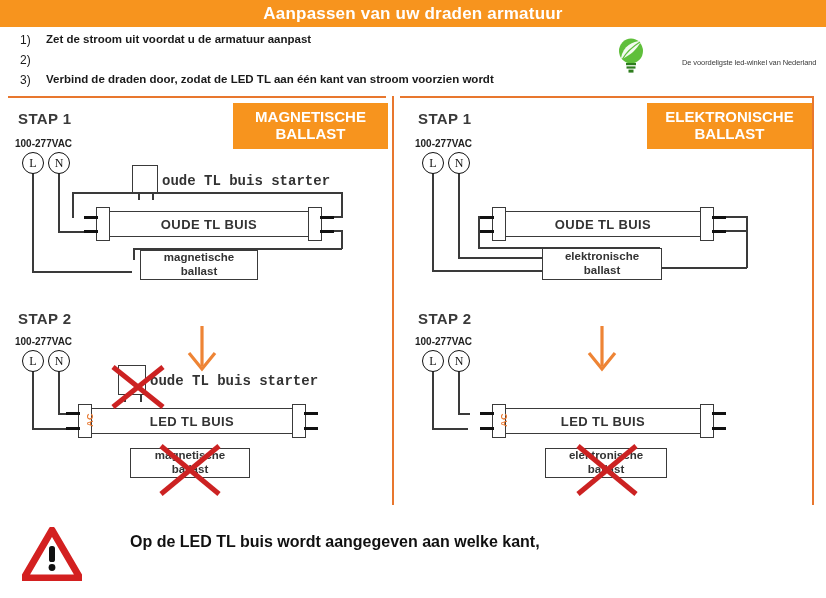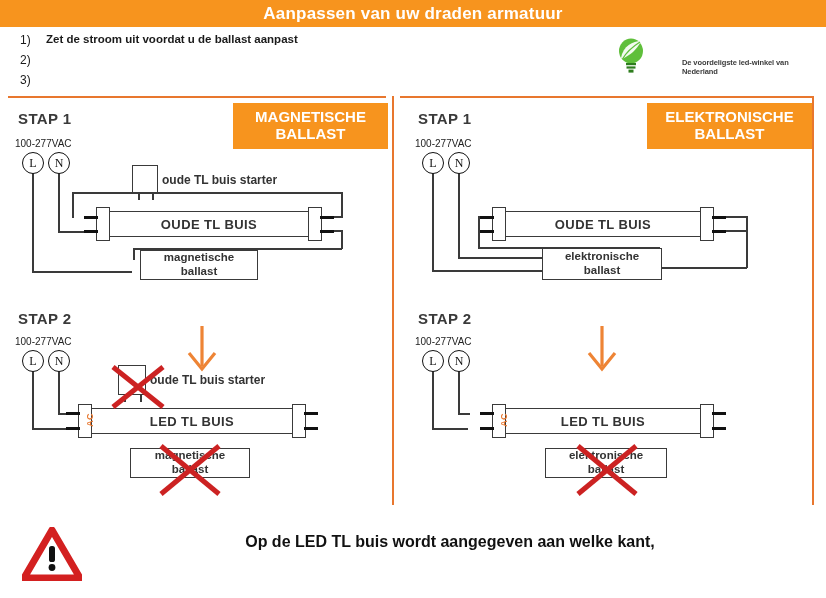--- a/index.html
+++ b/index.html
@@ -135,7 +135,7 @@
 <div class="intro">
   <div class="step-line l1">
     <span class="step-num">1)</span>
-    <span class="step-txt">Zet de stroom uit voordat u de ballast aanpast</span>
+    <span class="step-txt">Zet de stroom uit voordat u de armatuur aanpast</span>
   </div>
   <div class="step-line l2">
     <span class="step-num">2)</span>

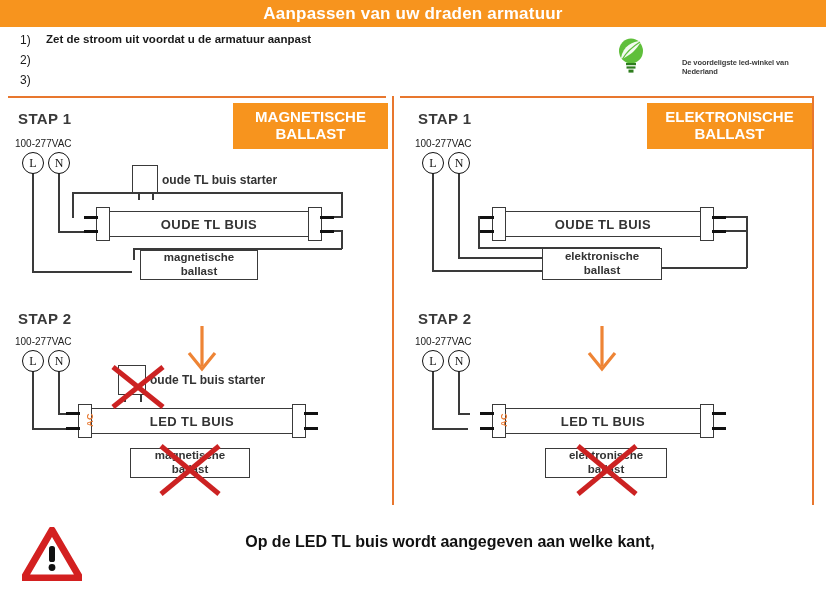--- a/index.html
+++ b/index.html
@@ -44,7 +44,7 @@
   }
   .logo-sub{
     position:absolute;left:33px;top:20px;
-    font-size:7.5px;font-weight:bold;color:#3b3b3b;letter-spacing:-.1px;padding-left:32px;
+    font-size:7.5px;font-weight:normal;color:#3b3b3b;letter-spacing:-.1px;padding-left:32px;
   }
 
   

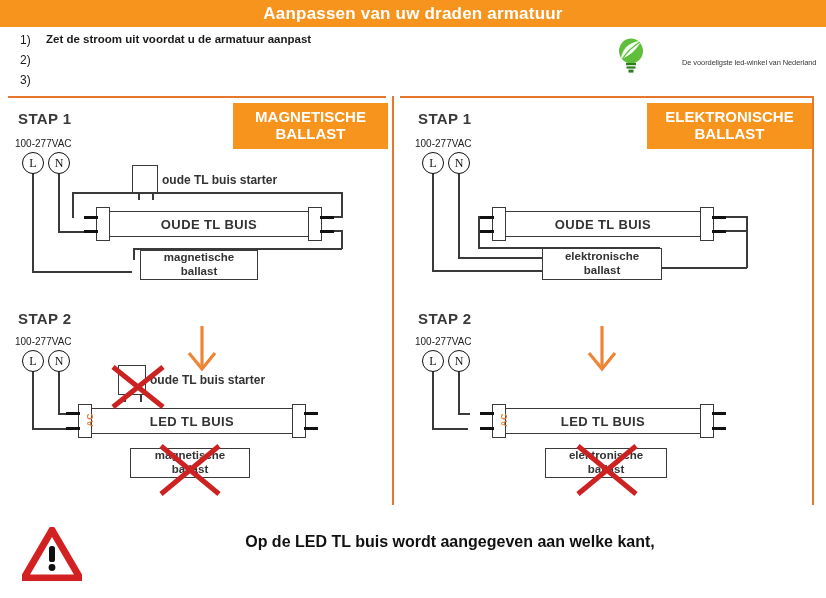--- a/index.html
+++ b/index.html
@@ -142,6 +142,7 @@
   </div>
   <div class="step-line l3">
     <span class="step-num">3)</span>
+    <span class="step-txt">Verbind de draden door, zodat de LED TL aan één kant van stroom voorzien wordt</span>
   </div>
 </div>
 

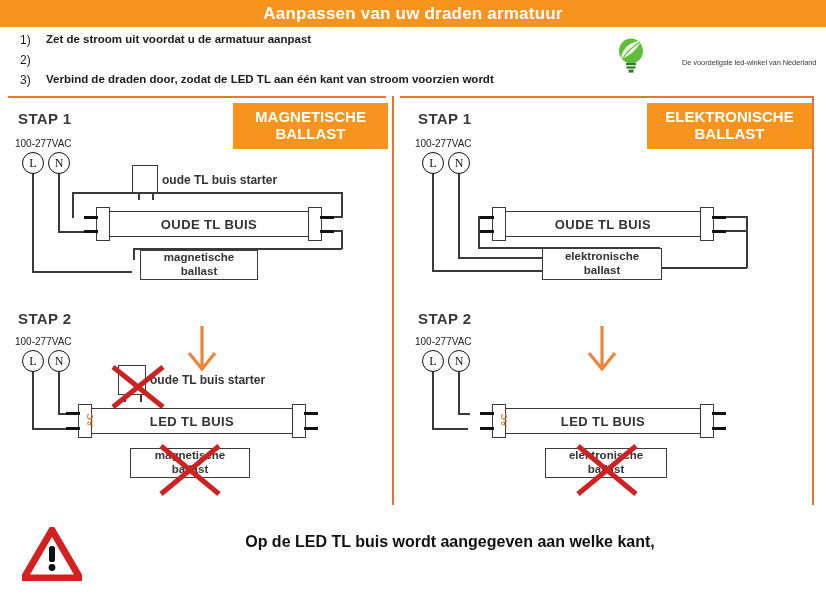--- a/index.html
+++ b/index.html
@@ -65,7 +65,7 @@
     letter-spacing:.4px;
   }
   .volt{
-    position:absolute;font-size:10px;color:#222;font-weight:normal;
+    position:absolute;font-size:10px;color:#222;font-weight:bold;
   }
 
   

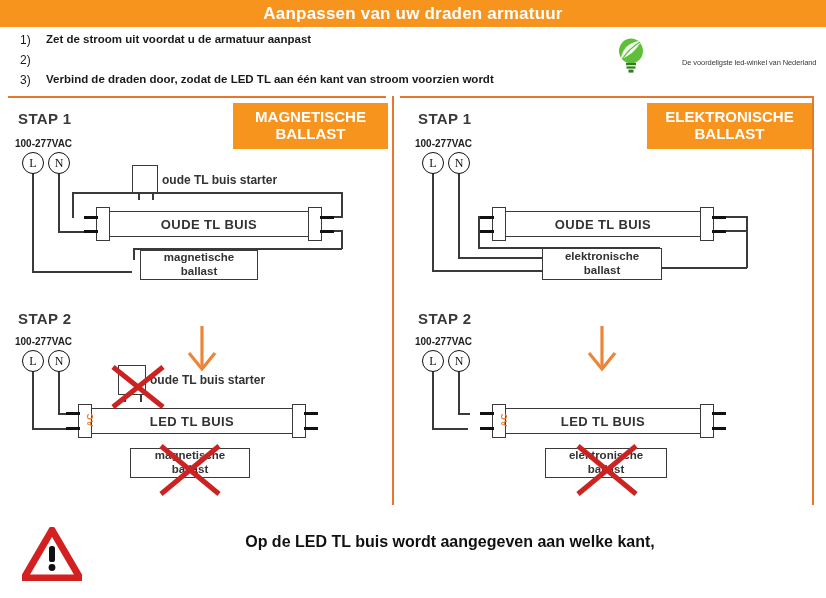--- a/index.html
+++ b/index.html
@@ -107,7 +107,7 @@
   }
   .starter-leg{position:absolute;width:1.6px;background:#3a3a3a;z-index:3;}
   .starter-label{
-    position:absolute;font-size:12px;font-weight:bold;color:#333;
+    position:absolute;font-size:14px;font-weight:bold;color:#333;font-family:Liberation Mono, monospace;
   }
   .ac-label{
     position:absolute;color:#E8772E;font-size:9px;font-weight:bold;

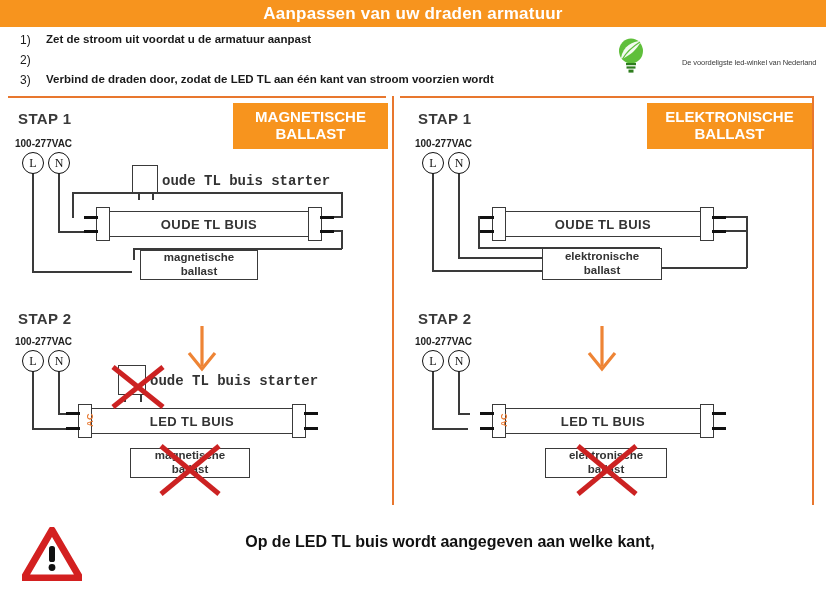--- a/index.html
+++ b/index.html
@@ -121,7 +121,7 @@
   .warn-icon{position:absolute;left:22px;top:527px;}
   .warn-text{
     position:absolute;left:130px;top:531px;width:640px;
-    text-align:center;font-size:16px;font-weight:bold;color:#111;
+    text-align:left;font-size:16px;font-weight:bold;color:#111;
     line-height:1.38;
   }
 </style>

